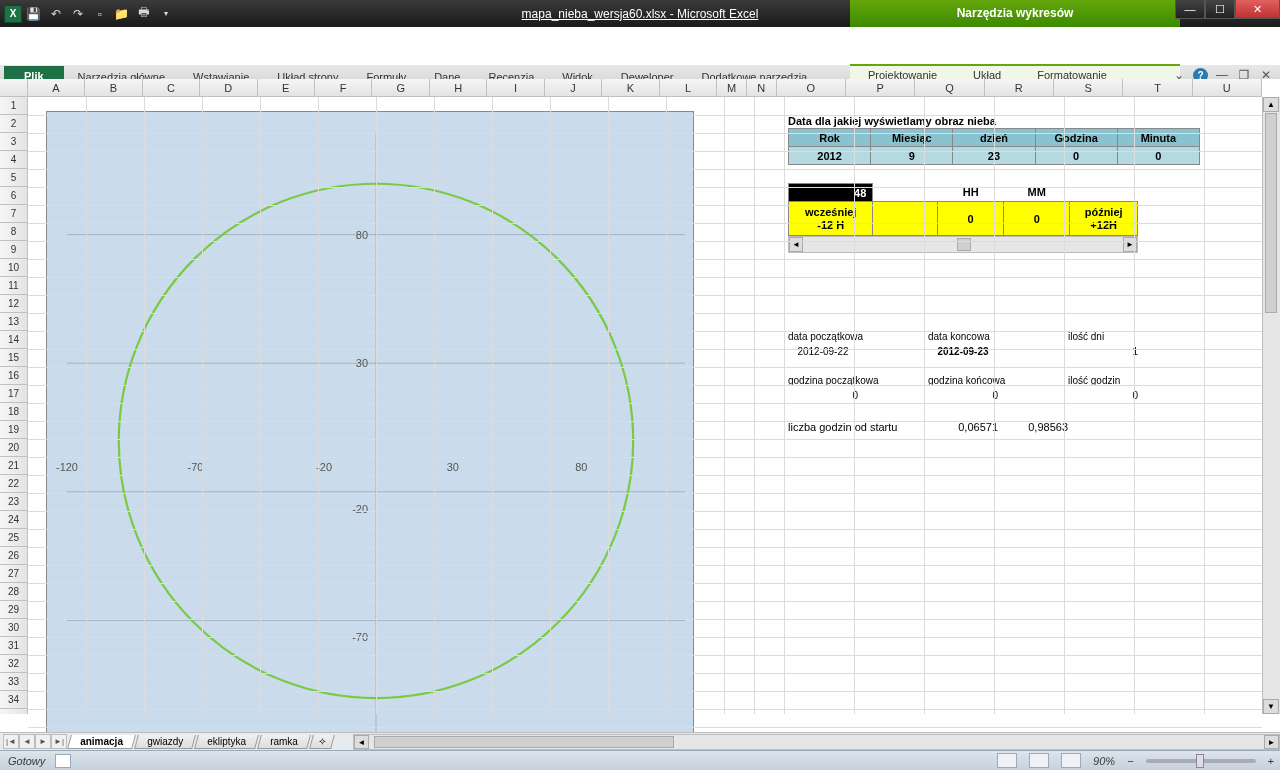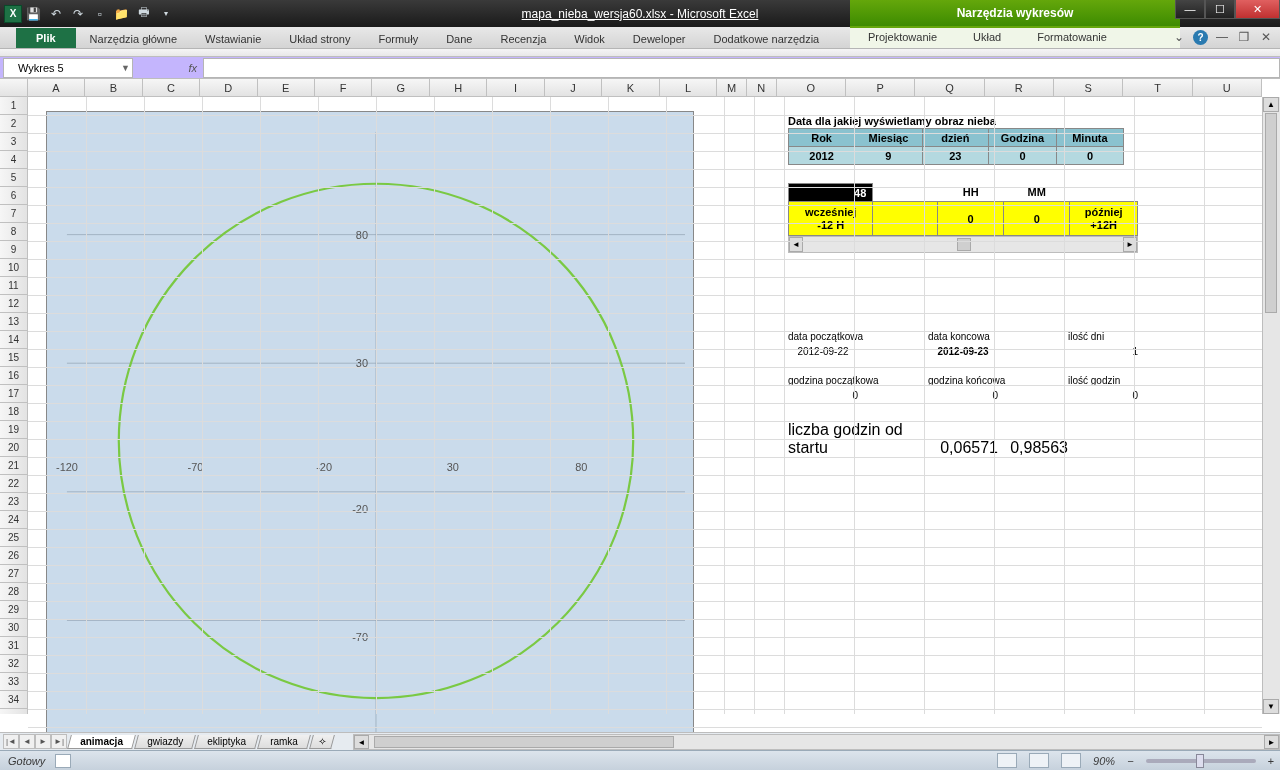--- a/index.html
+++ b/index.html
@@ -17,7 +17,7 @@
 .titlebar .winctl .close { background:linear-gradient(#e06060,#c03030); width:45px; }
 
 
-.ribbon-tabs { height:22px; background:linear-gradient(#e8e8e8,#d4d4d4); border-bottom:1px solid #b5b5b5; display:flex; align-items:flex-end; padding-left:16px; position:relative; }
+.ribbon-tabs { height:22px; background:linear-gradient(#e8e8e8,#d4d4d4); border-bottom:1px solid #b5b5b5; display:flex; align-items:flex-end; padding-left:4px; position:relative;margin-top:38px; }
 .ribbon-tabs .tab { padding:3px 14px; font-size:11px; color:#333; cursor:default; }
 .ribbon-tabs .tab.file { background:#1e7145; color:#fff; padding:4px 20px; font-weight:bold; }
 .ribbon-tabs .ctx { position:absolute; left:850px; width:330px; height:22px; background:#f0f6e8; border-top:2px solid #64a70b; display:flex; }

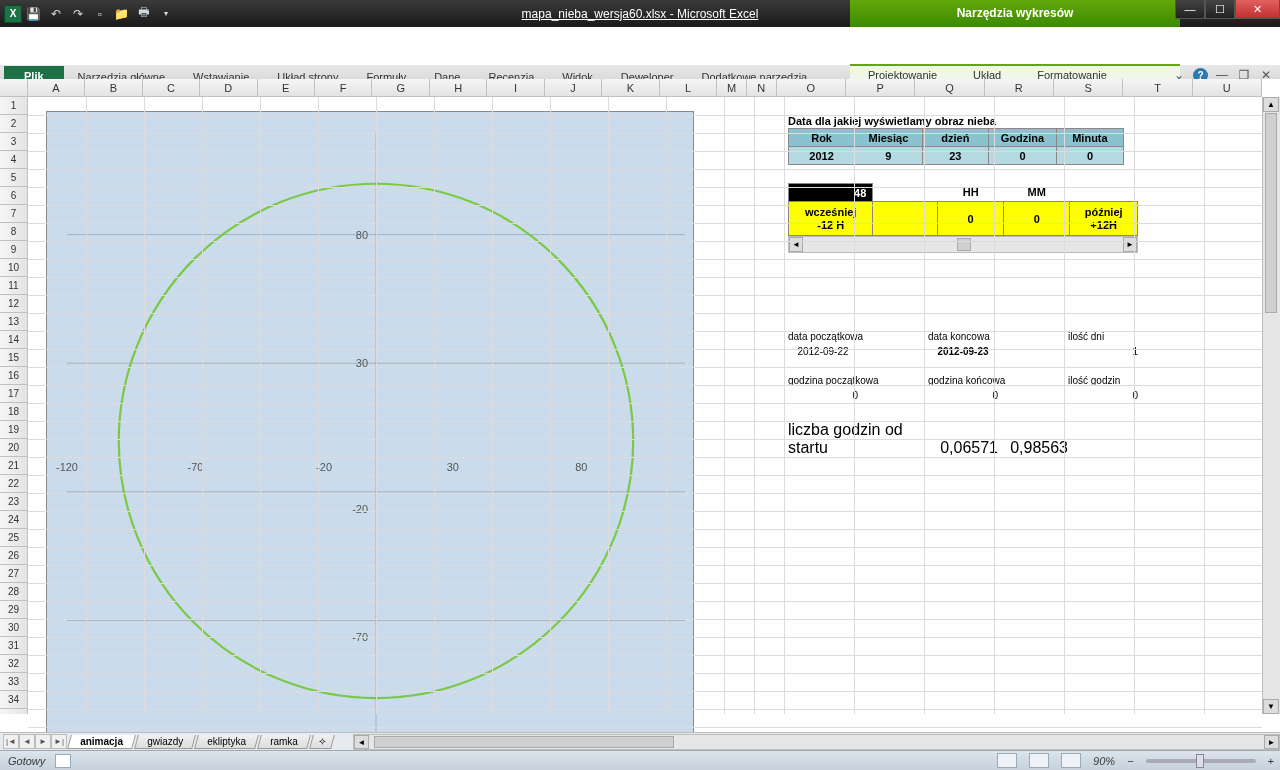--- a/index.html
+++ b/index.html
@@ -243,7 +243,7 @@
 
     <div class="data-area">
       <div style="font-weight:bold; font-size:11px; margin-bottom:1px;">Data dla jakiej wyświetlamy obraz nieba</div>
-      <table style="border-collapse:collapse; width:336px;border-radius:7px;">
+      <table style="border-collapse:collapse; width:412px;border-radius:7px;">
         <tbody>
             <tr class="hdr-teal">
           <th style="width:70px">Rok</th>

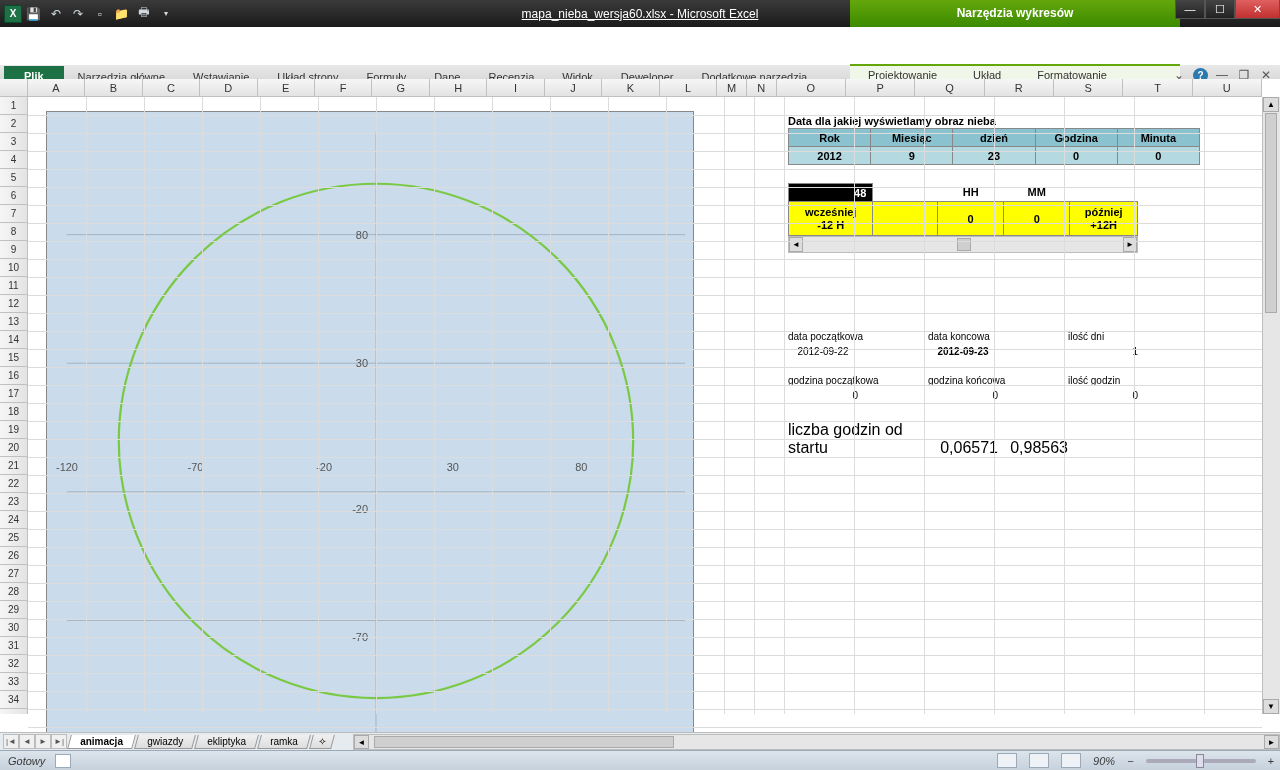--- a/index.html
+++ b/index.html
@@ -319,7 +319,7 @@
           <div style="width:70px; text-align:right;">0</div>
         </div>
 
-        <div style="display:flex; margin-top:20px; font-size:16px;align-items:flex-end;">
+        <div style="display:flex; margin-top:20px; font-size:11px;">
           <div style="width:150px">liczba godzin od startu</div>
           <div style="width:60px; text-align:right;">0,06571</div>
           <div style="width:70px; text-align:right;">0,98563</div>

